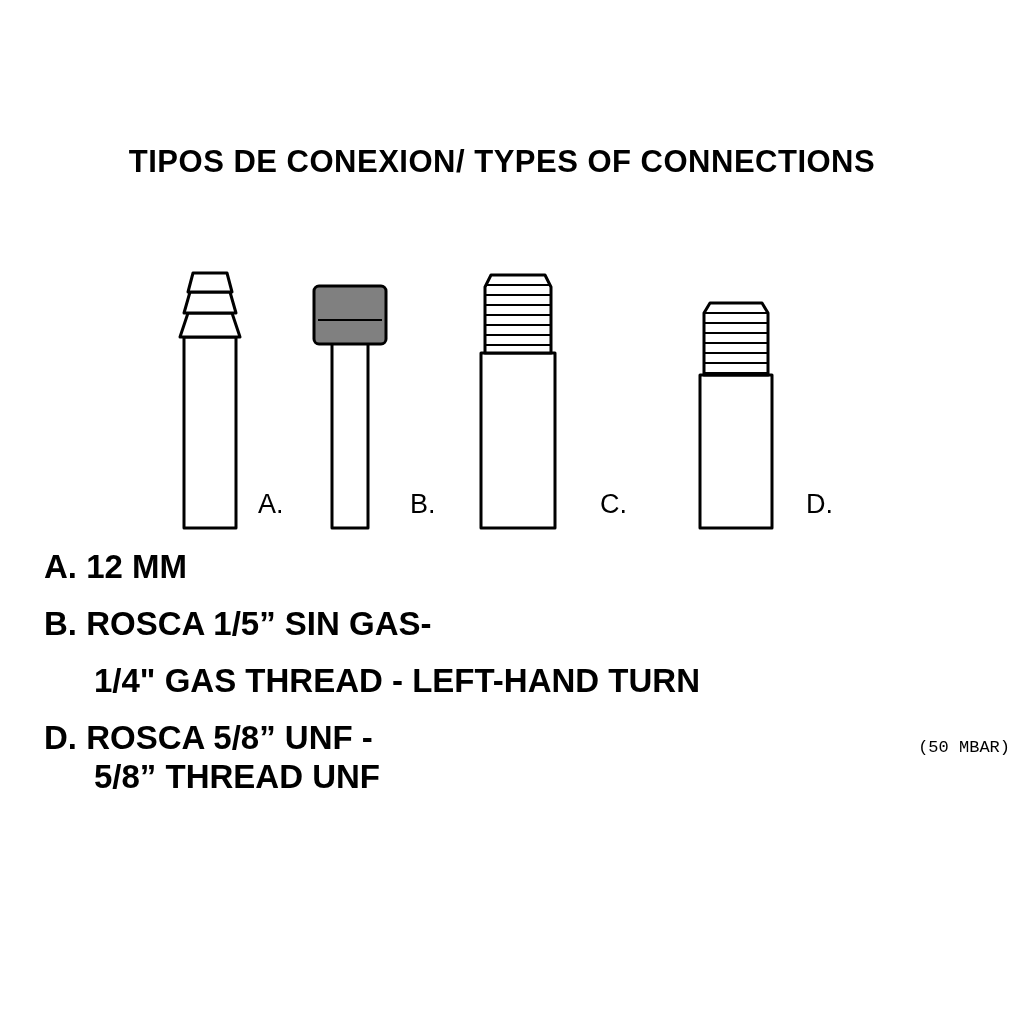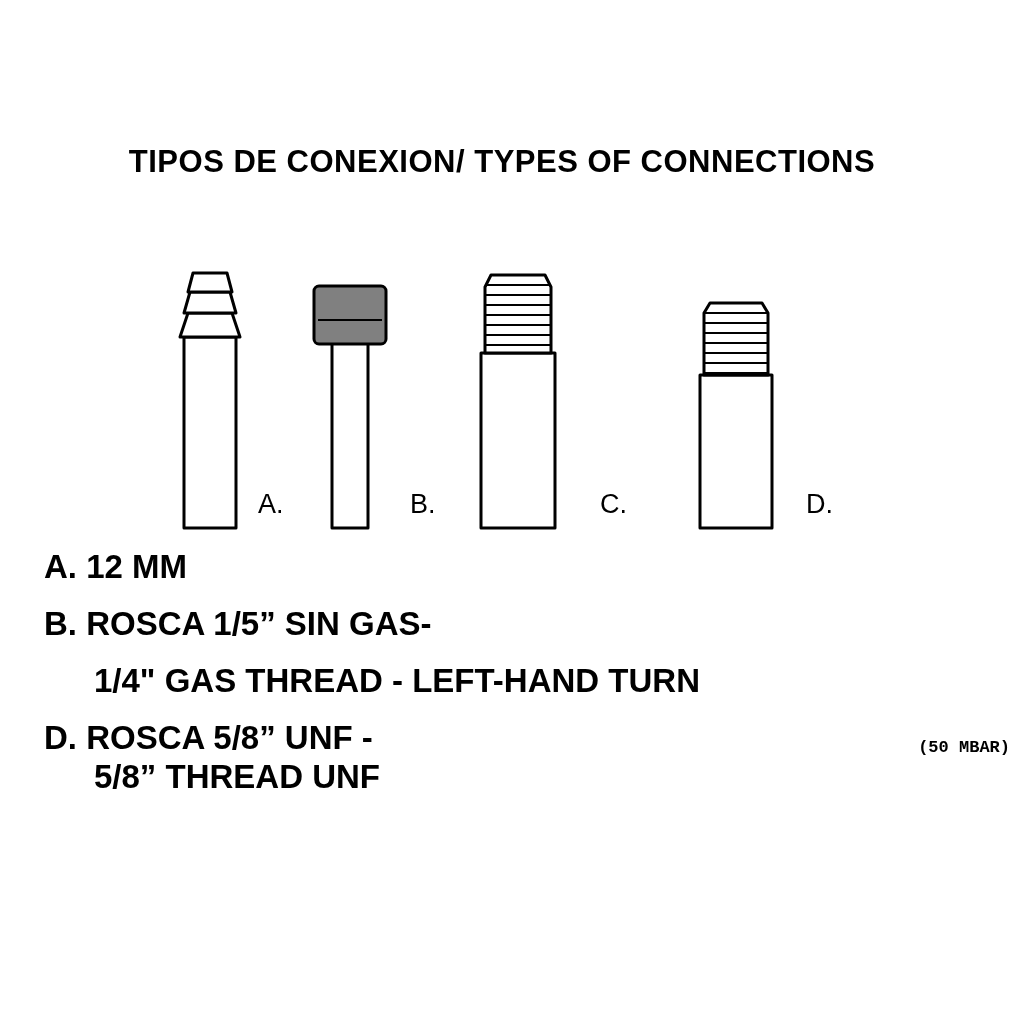--- a/index.html
+++ b/index.html
@@ -78,7 +78,7 @@
     right: 14px;
     top: 738px;
     font-size: 17px;
-    font-weight: bold;
+    font-weight: normal;
     font-family: "Liberation Mono", monospace;
     letter-spacing: 0px;
   }

